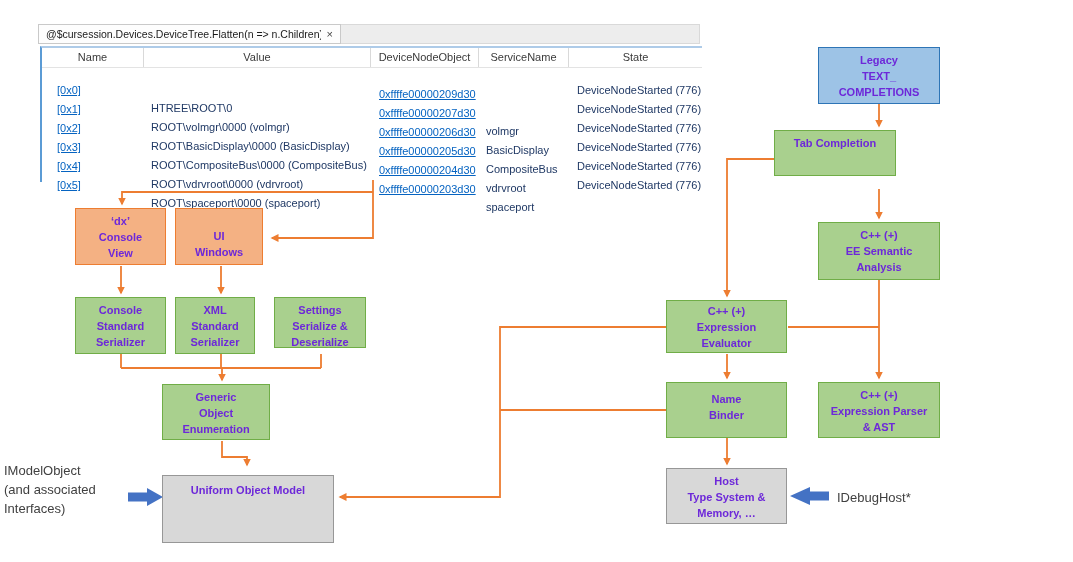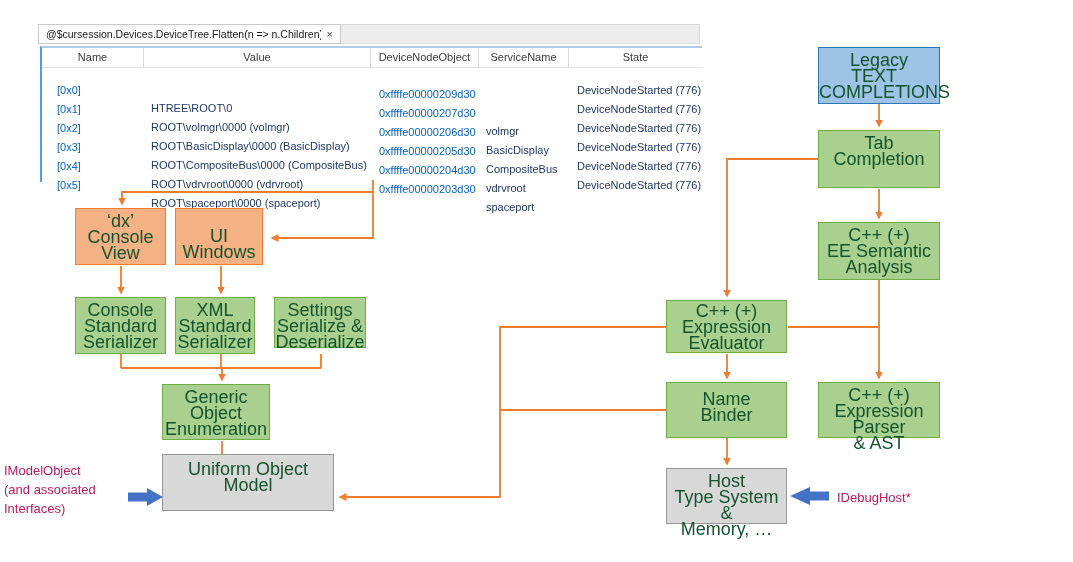--- a/index.html
+++ b/index.html
@@ -50,7 +50,7 @@
   .box{
     position:absolute;box-sizing:border-box;border:1.5px solid;
     text-align:center;white-space:pre-line;
-    font-size:18px;line-height:16px;padding-top:4px;color:#14532d;
+    font-size:11px;line-height:16px;padding-top:4px;color:#6d28d9;font-weight:bold;
   }
   .box.green {background:#a9d08e;border-color:#70ad47;}
   .box.orange{background:#f4b183;border-color:#ed7d31;}

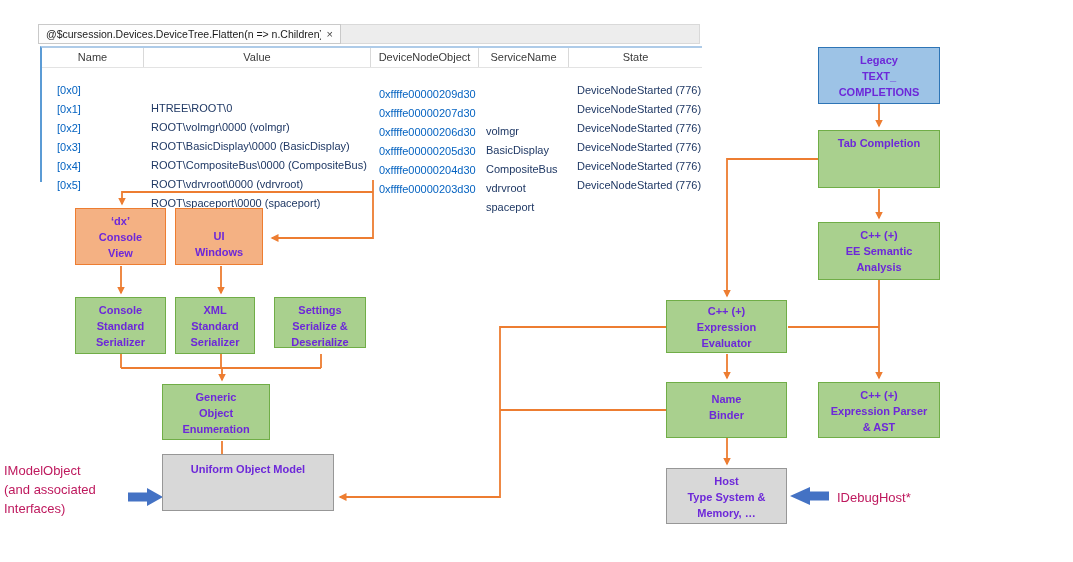--- a/index.html
+++ b/index.html
@@ -44,7 +44,7 @@
   .td.c-node{padding-left:8px;margin-top:8px;}
   .td.c-svc{padding-left:7px;margin-top:44px;}
   .td.c-state{padding-left:8px;}
-  a.lnk{color:#0563c1;cursor:pointer;}
+  a.lnk{color:#0563c1;text-decoration:underline;cursor:pointer;}
 
   
   .box{

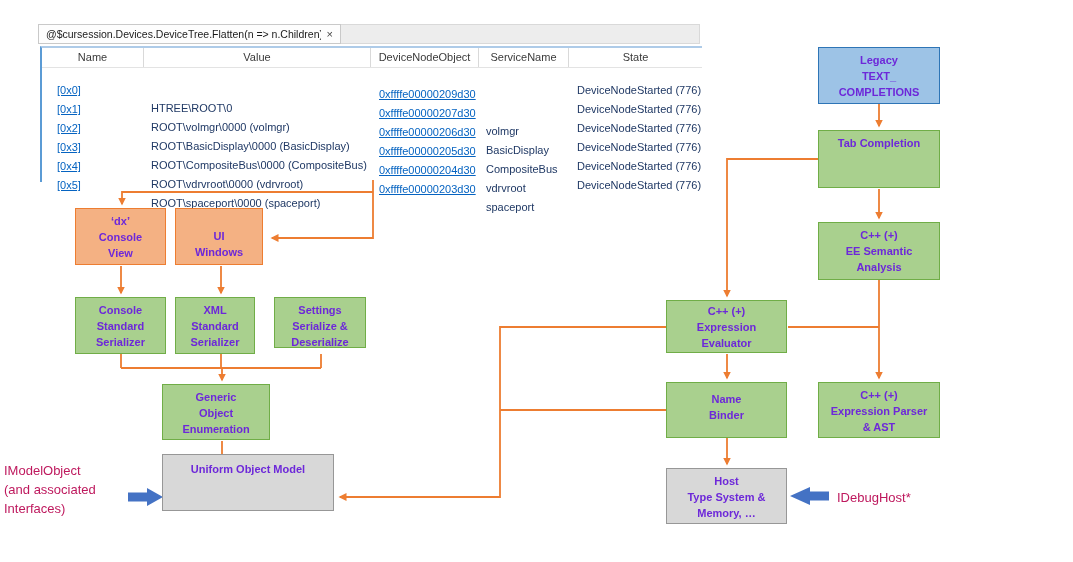--- a/index.html
+++ b/index.html
@@ -159,7 +159,7 @@
 <div class="box blue" style="left:818px;top:47px;width:122px;height:57px">Legacy
 TEXT_
 COMPLETIONS</div>
-<div class="box green" style="left:818px;top:130px;width:122px;height:58px">Tab Completion</div>
+<div class="box green" style="left:774px;top:130px;width:122px;height:46px">Tab Completion</div>
 <div class="box green" style="left:818px;top:222px;width:122px;height:58px">C++ (+)
 EE Semantic
 Analysis</div>

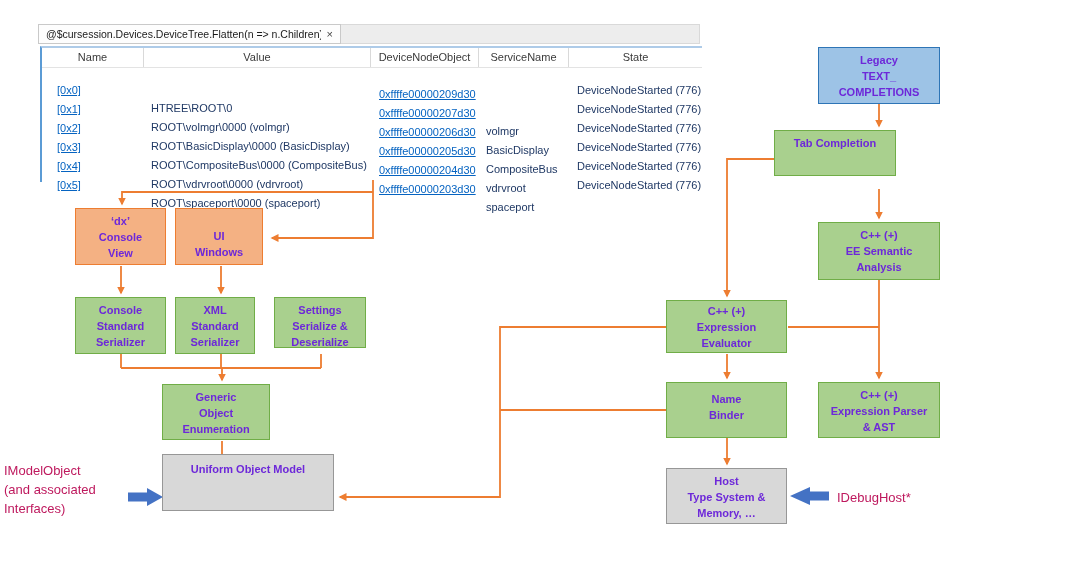--- a/index.html
+++ b/index.html
@@ -58,7 +58,7 @@
   .box.gray  {background:#d8d8d8;border-color:#979797;}
 
   .note{
-    position:absolute;white-space:pre-line;font-size:13px;line-height:19px;color:#be185d;
+    position:absolute;white-space:pre-line;font-size:13px;line-height:19px;color:#404040;
   }
 
   svg.wires{position:absolute;left:0;top:0;pointer-events:none;}

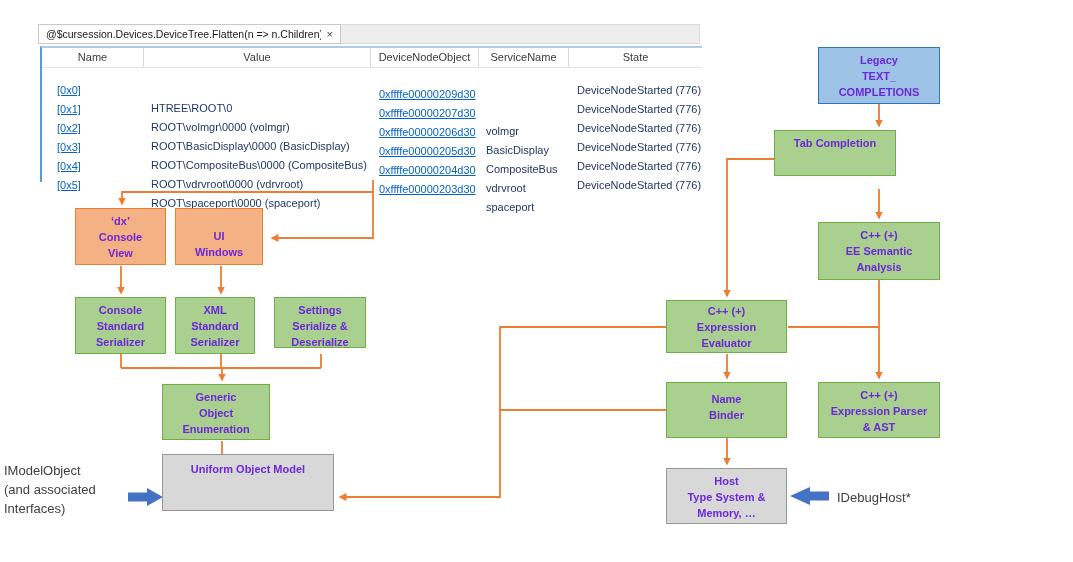--- a/index.html
+++ b/index.html
@@ -193,7 +193,7 @@
 <div class="box green" style="left:162px;top:384px;width:108px;height:56px">Generic
 Object
 Enumeration</div>
-<div class="box gray" style="left:162px;top:454px;width:172px;height:57px;padding-top:6px">Uniform Object Model</div>
+<div class="box gray" style="left:162px;top:475px;width:172px;height:68px;padding-top:6px">Uniform Object Model</div>
 
 <div class="note" style="left:4px;top:461px;width:140px">IModelObject
 (and associated

